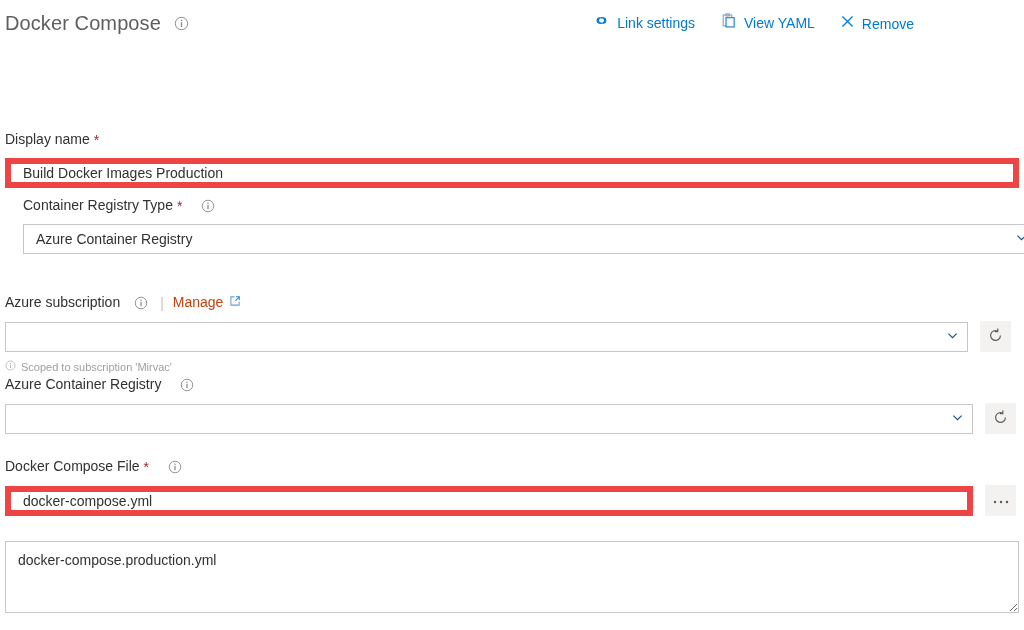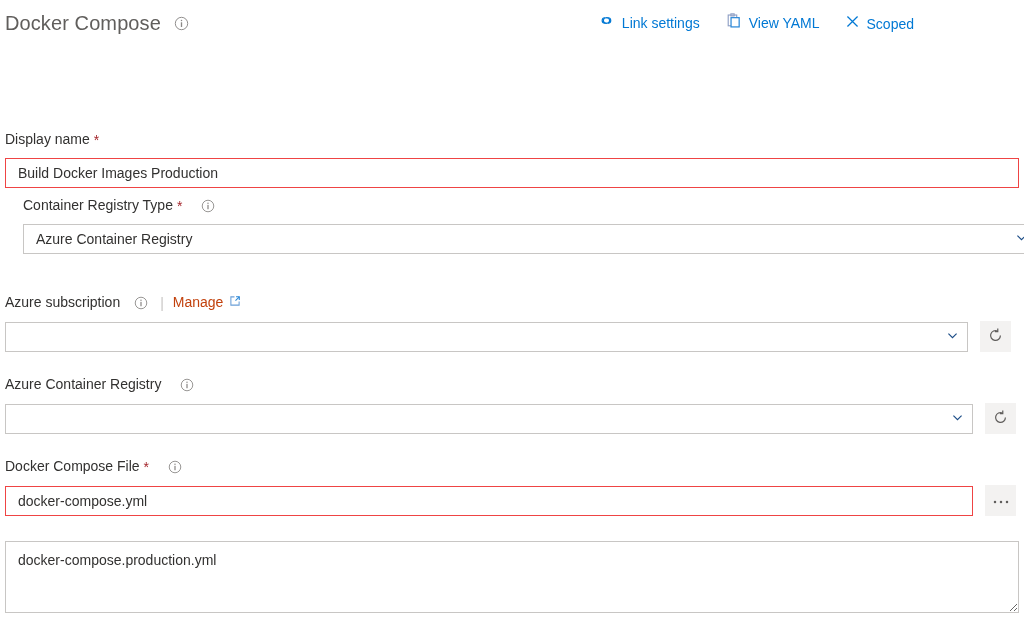--- a/index.html
+++ b/index.html
@@ -255,7 +255,7 @@
             <path d="M2.6 2.6 L13.4 13.4 M13.4 2.6 L2.6 13.4" stroke="#0078d4" stroke-width="1.35" fill="none"></path>
           </svg>
         </span>
-        <span>Scoped</span>
+        <span>Remove</span>
       </button>
 
     </div>

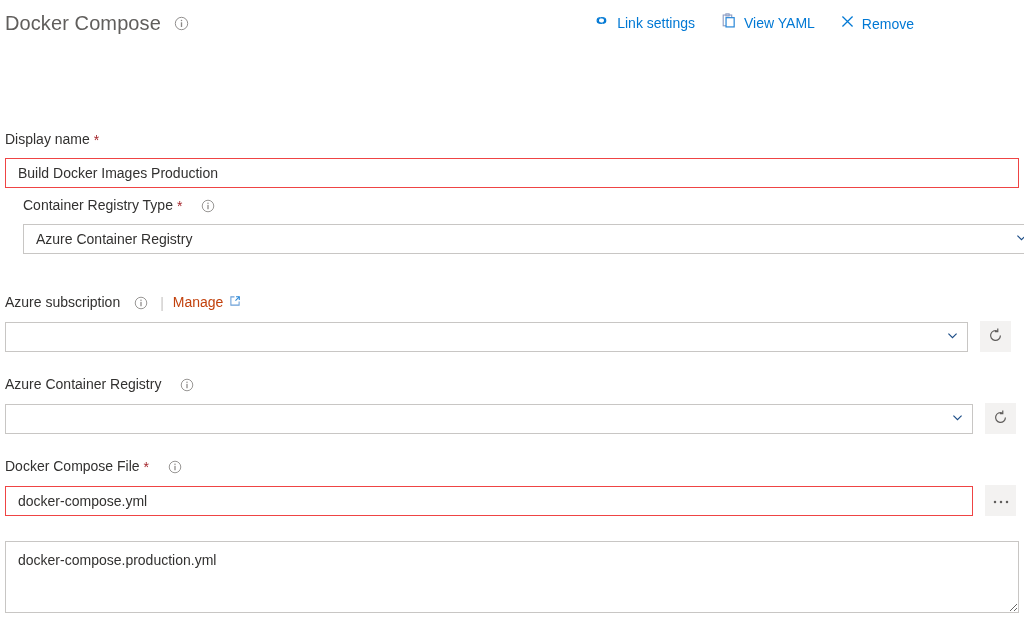--- a/index.html
+++ b/index.html
@@ -118,7 +118,7 @@
 
   .text-input {
     box-sizing: border-box;
-    border: 1px solid #ef4444;
+    border: 6px solid #ef4444;
     background: #ffffff;
     height: 30px;
     padding: 0 12px;

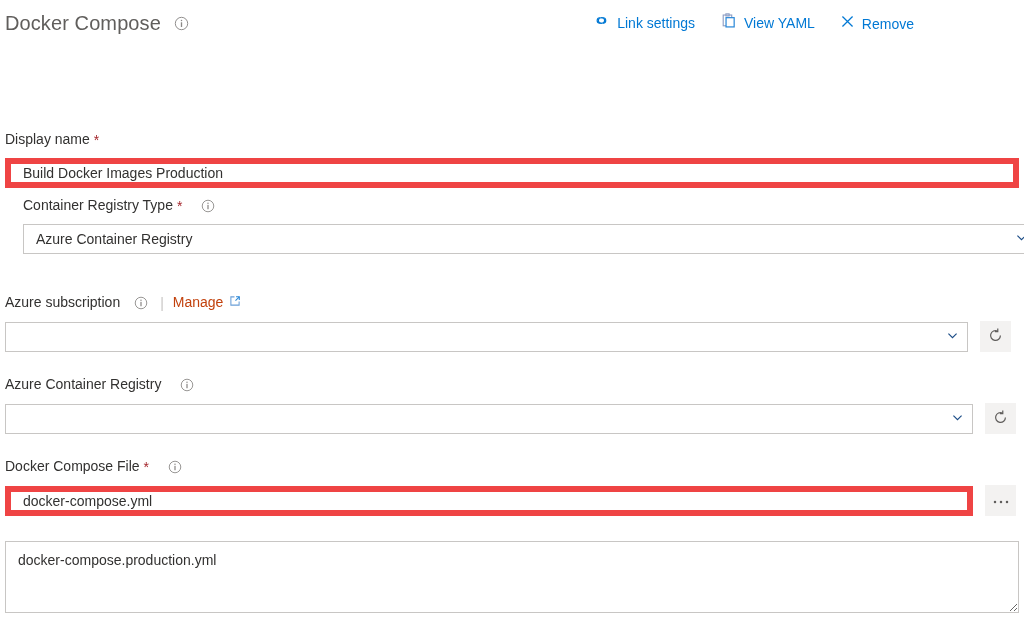--- a/index.html
+++ b/index.html
@@ -338,6 +338,16 @@
         </span>
       </button>
     </div>
+    <div class="hint-row" style="margin-top:8px;">
+      <span>
+        <svg width="11" height="11" viewBox="0 0 16 16">
+          <circle cx="8" cy="8" r="6.6" fill="none" stroke="#b3b0ad" stroke-width="1.1"></circle>
+          <circle cx="8" cy="4.9" r="0.85" fill="#b3b0ad"></circle>
+          <rect x="7.3" y="6.7" width="1.4" height="5" fill="#b3b0ad"></rect>
+        </svg>
+      </span>
+      <span>Scoped to subscription 'Mirvac'</span>
+    </div>
   </div>
 
   <div class="blk" id="blk-acr">

